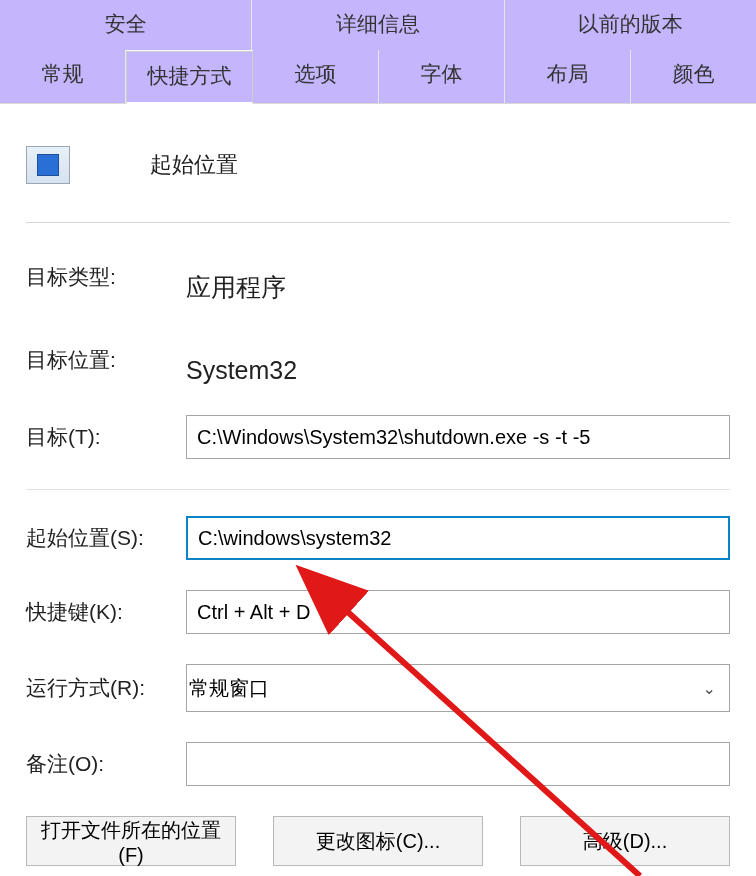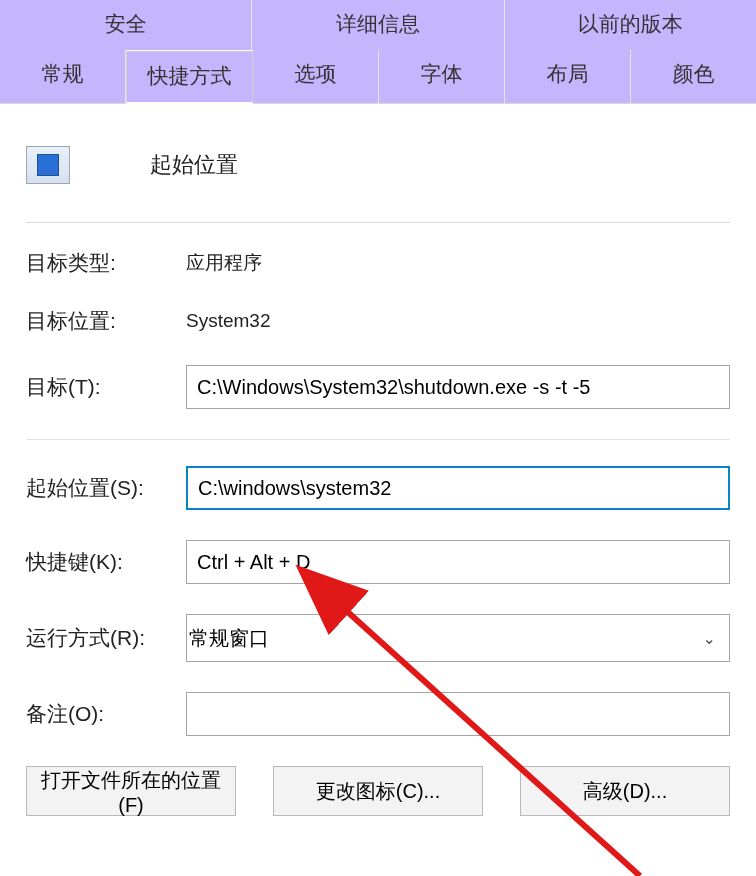--- a/index.html
+++ b/index.html
@@ -103,7 +103,8 @@
     font-size: 21px;
   }
   .row .value-static {
-    font-size: 19px;
+    font-size: 25px;
+    margin-top: 22px;
   }
 
   .input {

